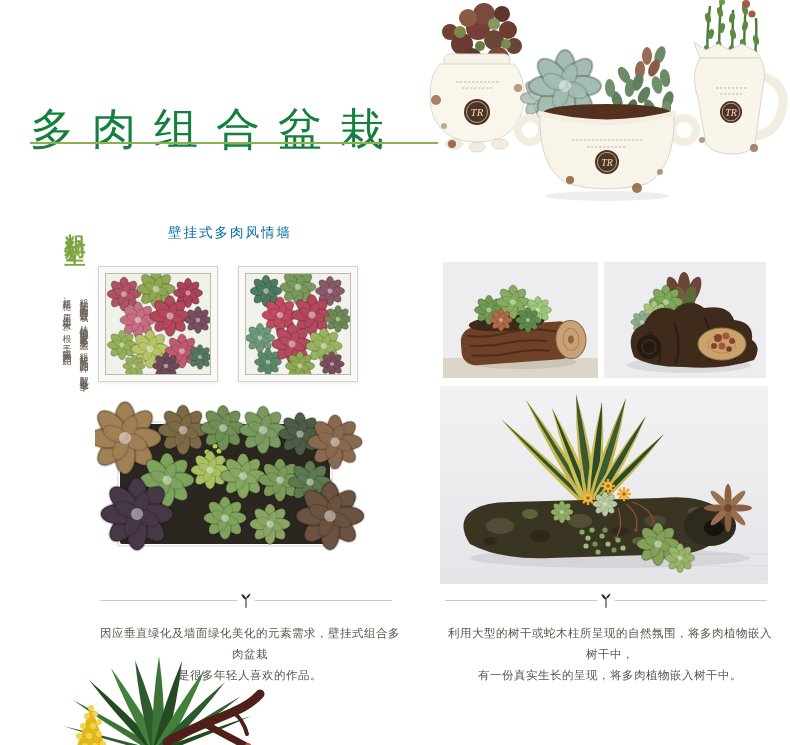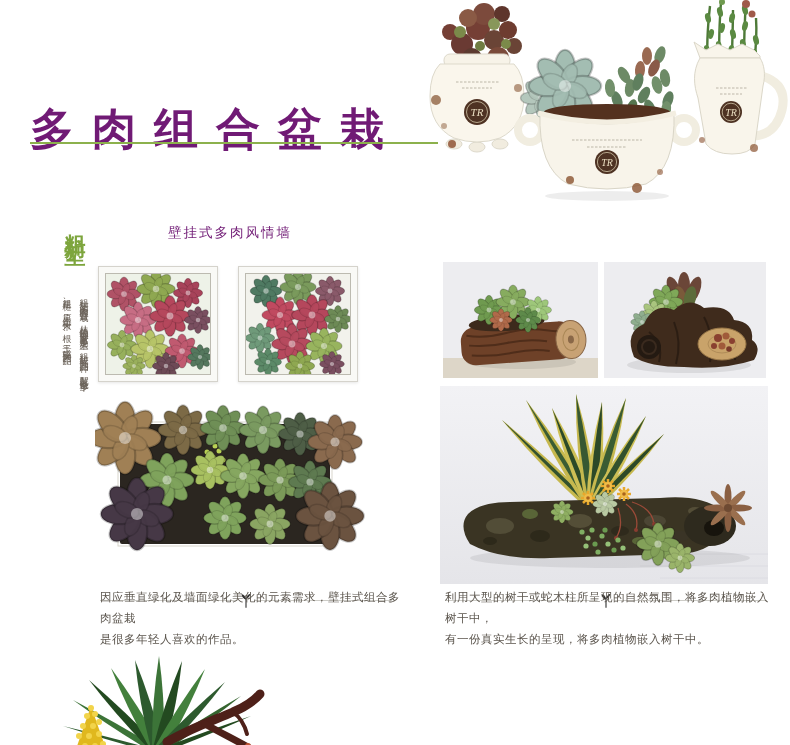--- a/index.html
+++ b/index.html
@@ -7,7 +7,7 @@
         font-family:"Liberation Serif",serif;color:#4b4742;}
   
   .title{position:absolute;left:30px;top:78px;font-size:44px;line-height:1.05;
-         font-weight:700;color:#701a75;letter-spacing:18px;white-space:nowrap;}
+         font-weight:400;color:#15803d;letter-spacing:18px;white-space:nowrap;}
   .title-rule{position:absolute;left:30px;top:142px;width:408px;height:2px;background:#8cb14c;}
   
   .hero{position:absolute;left:402px;top:0;width:398px;height:208px;margin:0;z-index:2;}

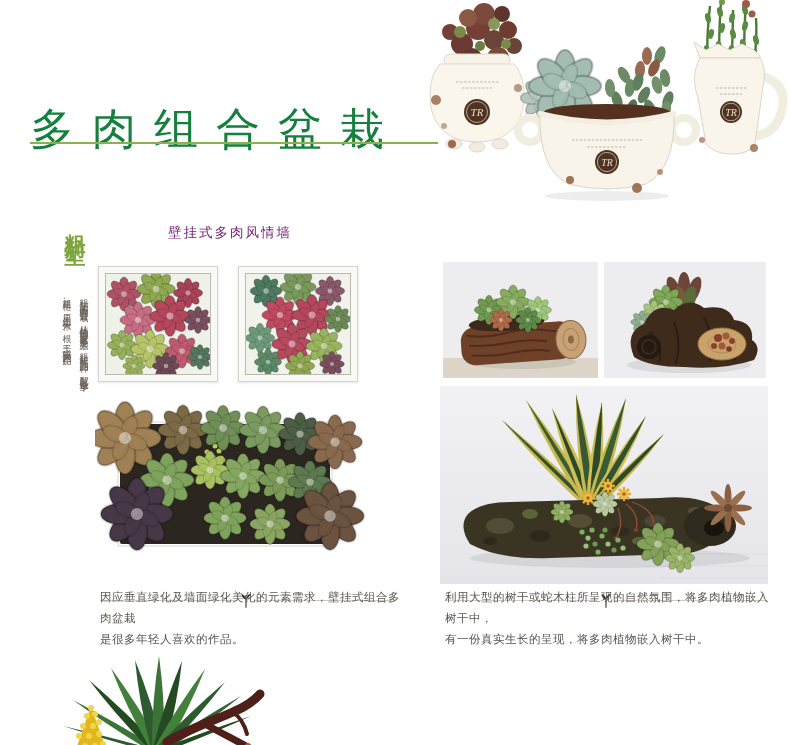--- a/index.html
+++ b/index.html
@@ -20,7 +20,7 @@
   .side-col.c1{left:77px;top:292px;}
   .side-col.c2{left:60px;top:292px;}
   
-  .caption{position:absolute;top:224px;font-size:13.5px;letter-spacing:2px;color:#701a75;text-align:center;}
+  .caption{position:absolute;top:224px;font-size:13.5px;letter-spacing:2px;color:#0369a1;text-align:center;}
   .caption.left{left:95px;width:270px;}
   .caption.right{left:440px;width:280px;}
   

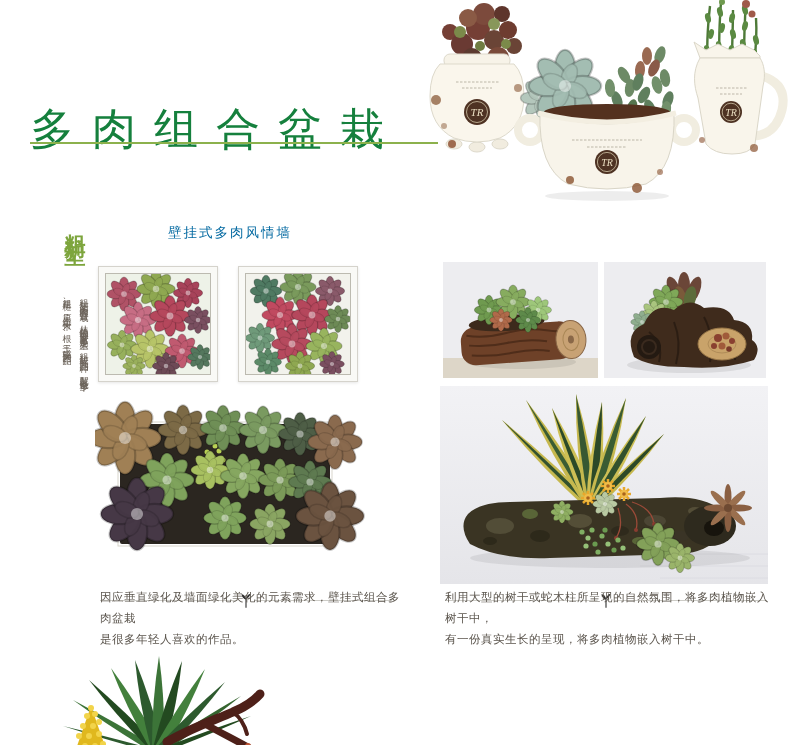--- a/index.html
+++ b/index.html
@@ -37,8 +37,8 @@
   .divider.right{left:445px;width:322px;}
   .orn{position:absolute;left:50%;top:-8px;transform:translateX(-50%);
        background:#fff;padding:0 3px;line-height:0;}
-  .desc{position:absolute;top:575px;font-size:11.5px;line-height:21px;
-        letter-spacing:.5px;color:#5b554d;}
+  .desc{position:absolute;top:611px;font-size:11.5px;line-height:21px;
+        letter-spacing:.5px;color:#5b554d;text-align:center;}
   .desc.left{left:100px;width:300px;}
   .desc.right{left:445px;width:330px;}
   .bottom-plant{position:absolute;left:55px;top:656px;width:255px;height:89px;overflow:hidden;}

